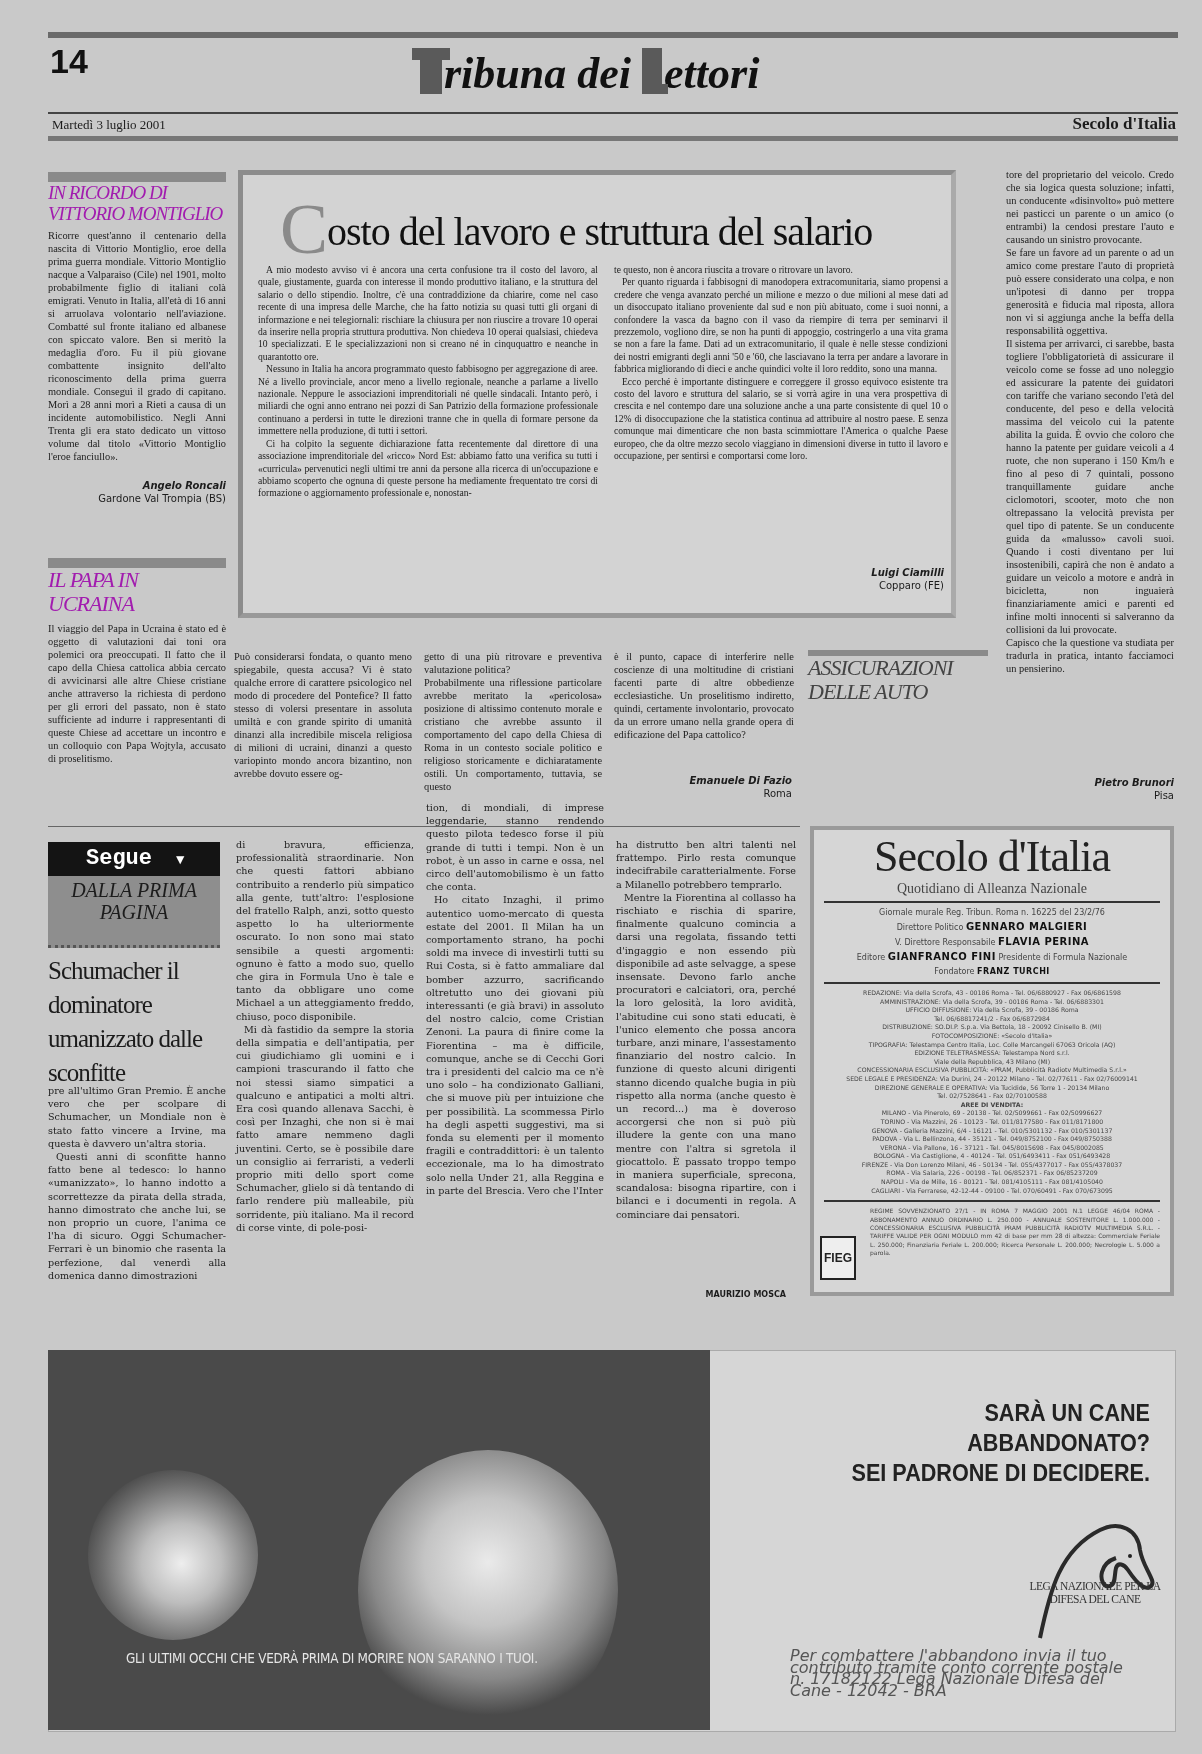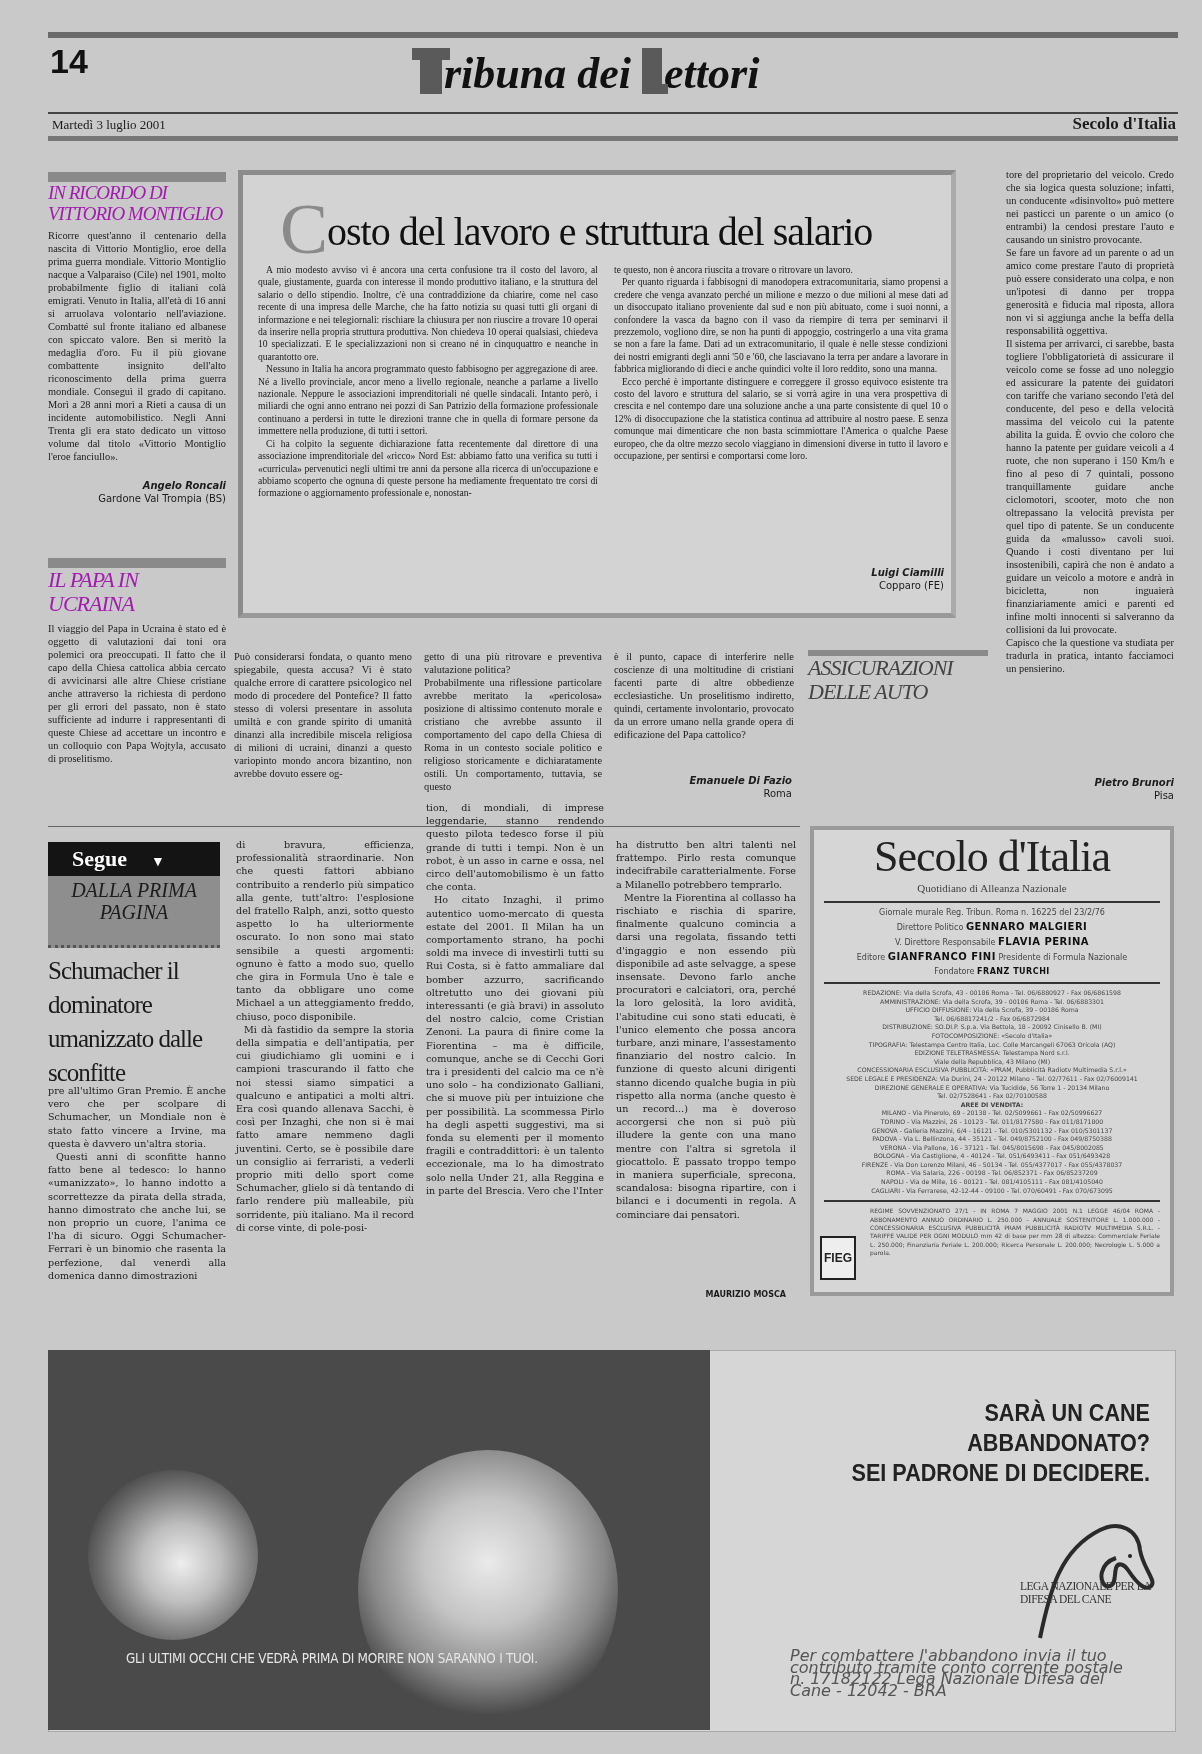--- a/index.html
+++ b/index.html
@@ -26,7 +26,7 @@
   .framebox{left:238px;top:170px;width:718px;height:448px;border:5px solid #8c8c8c;border-right-color:#aaa;border-bottom-color:#999;background:#d3d3d3}
   .bigtitle{left:280px;top:188px;font-family:"Liberation Serif",serif;font-size:40px;letter-spacing:-1px;color:#111;white-space:nowrap}
   .bigtitle .drop{font-size:72px;color:#8a8a8a;font-weight:normal;vertical-align:-8px}
-  .segue{left:48px;top:842px;width:172px;height:34px;background:#141414;color:#fff;font-family:Liberation Serif, serif;font-weight:bold;font-size:22px;padding-left:24px;line-height:34px}
+  .segue{left:48px;top:842px;width:172px;height:34px;background:#141414;color:#fff;font-family:Liberation Mono, monospace;font-weight:bold;font-size:22px;padding-left:38px;line-height:34px}
   .segue .tri{font-size:14px;margin-left:24px}
   .dpp{left:48px;top:876px;width:172px;height:72px;background:#8e8e8e;text-align:center;font-style:italic;font-size:20px;line-height:22px;padding-top:3px;border-bottom:3px dotted #555}
   .schu{left:48px;top:954px;width:180px;font-size:25px;line-height:34px;letter-spacing:-1px}

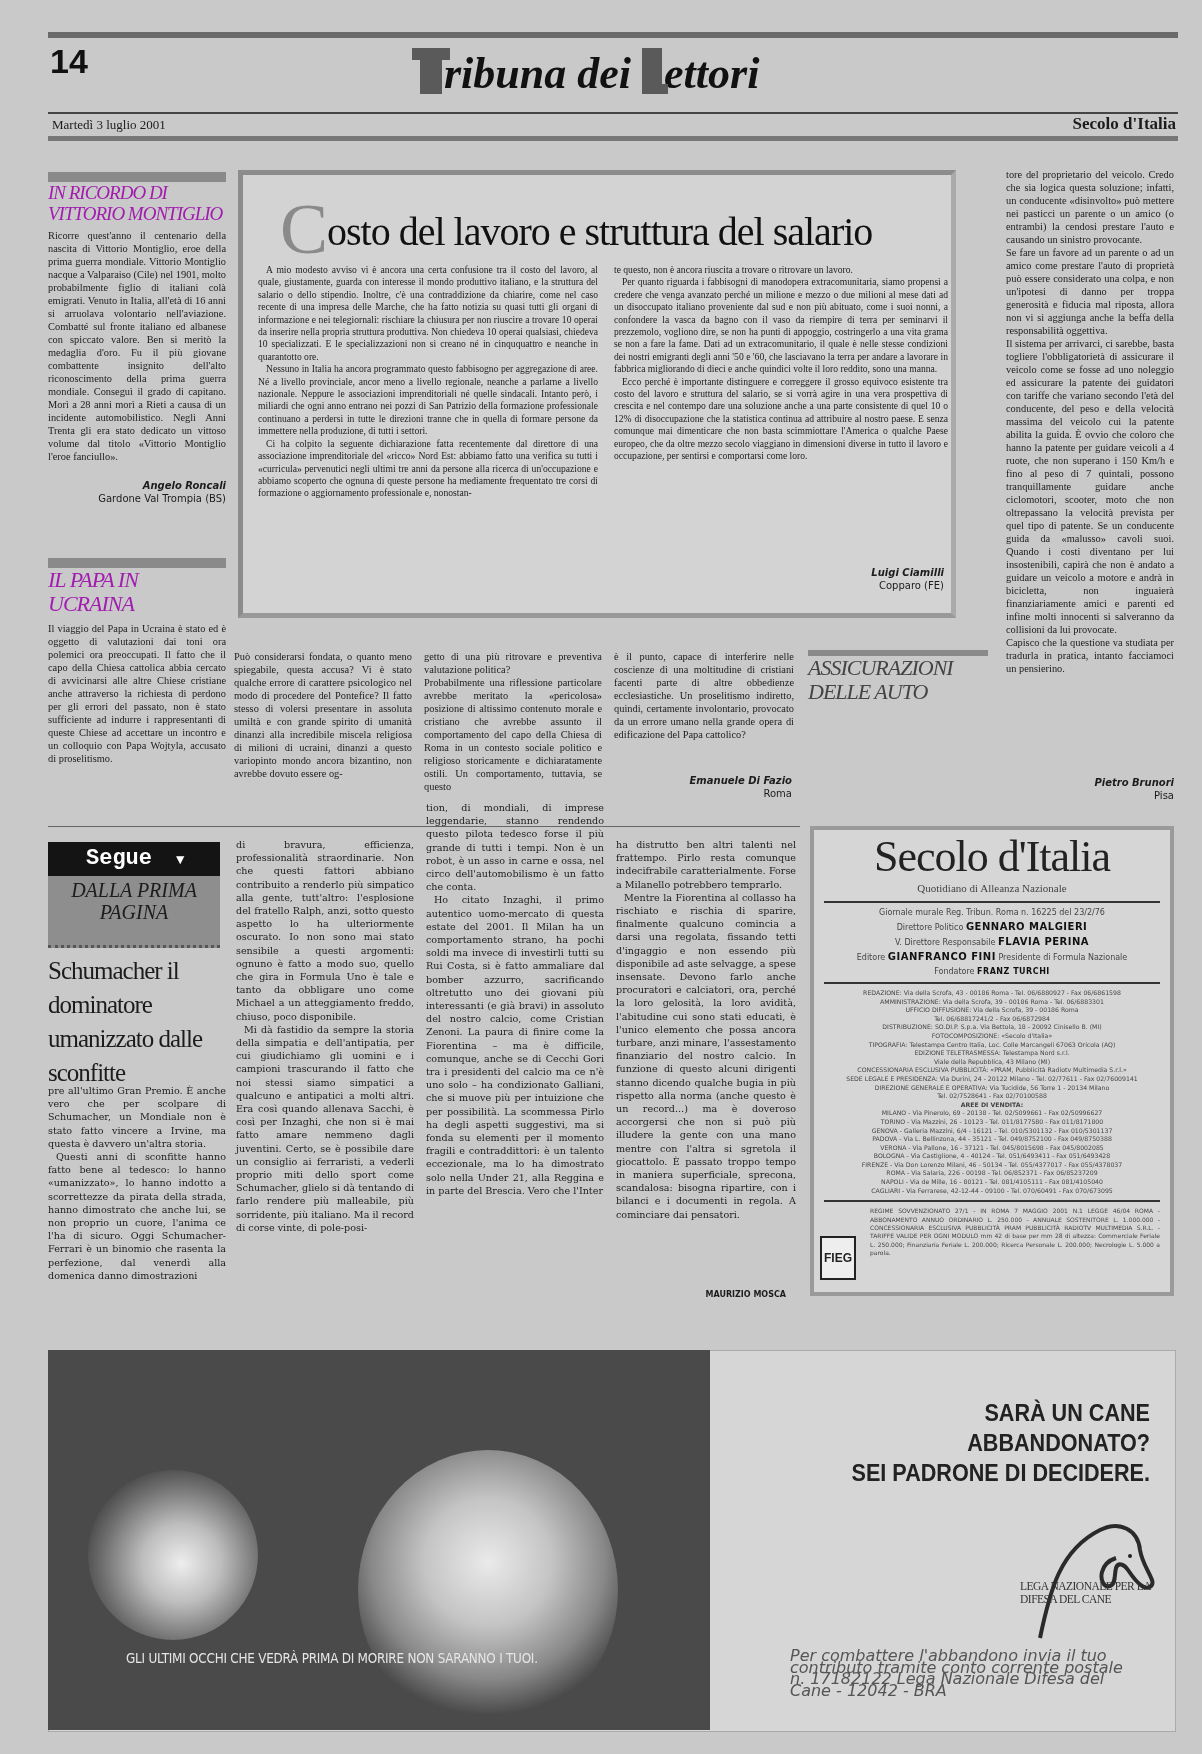--- a/index.html
+++ b/index.html
@@ -32,7 +32,7 @@
   .schu{left:48px;top:954px;width:180px;font-size:25px;line-height:34px;letter-spacing:-1px}
   .colophon{left:810px;top:826px;width:364px;height:470px;border:4px solid #9a9a9a;background:#d6d6d6;text-align:center;font-family:"DejaVu Sans",sans-serif;font-size:6.4px;line-height:9px;color:#333}
   .colophon .logo{font-family:"Liberation Serif",serif;font-size:44px;line-height:54px;color:#222;letter-spacing:-1px}
-  .colophon .tag{font-family:"Liberation Serif",serif;font-size:11px;color:#444;margin-bottom:8px}
+  .colophon .tag{font-family:"Liberation Serif",serif;font-size:14px;color:#444;margin-bottom:8px}
   .colophon hr{border:none;border-top:2px solid #333;margin:3px 10px}
   .colophon .role{font-size:8px;line-height:14px;color:#444}
   .colophon .role b{font-size:10px;color:#111;letter-spacing:.5px}

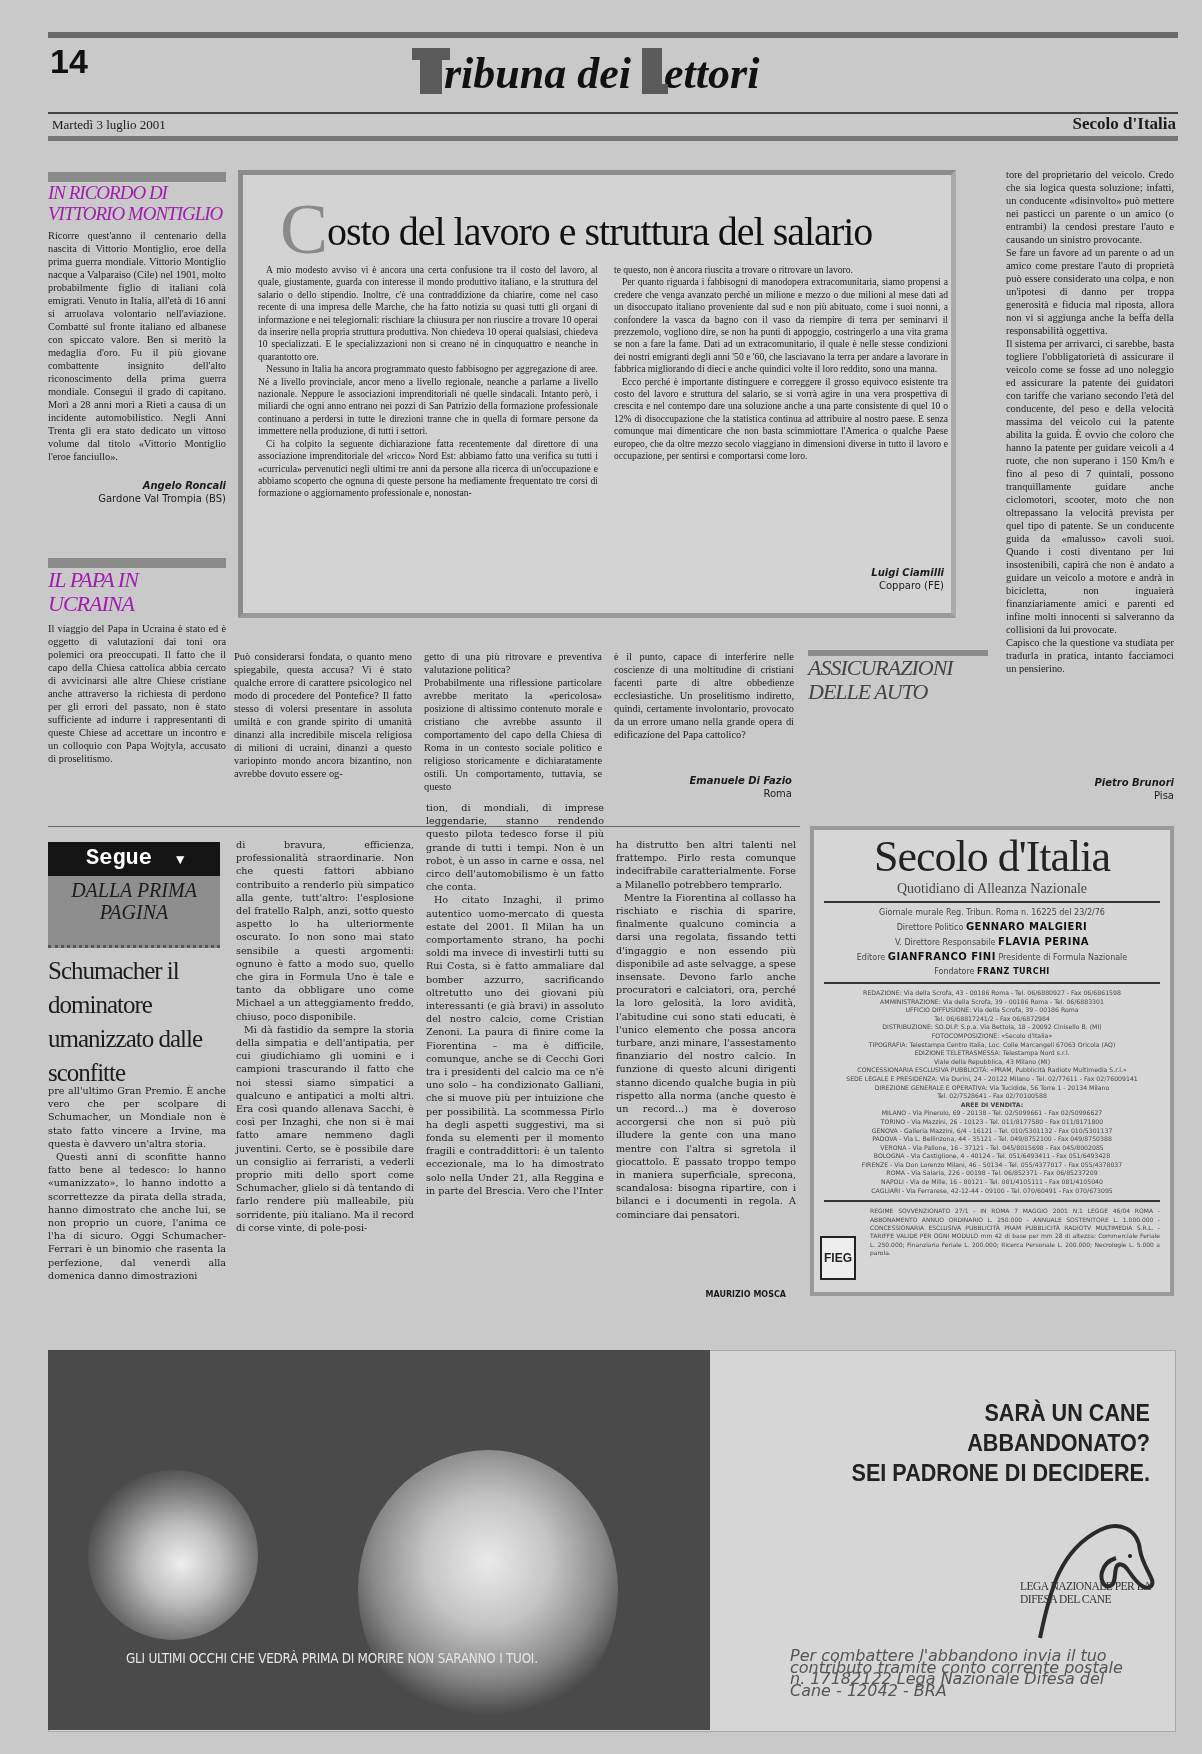--- a/index.html
+++ b/index.html
@@ -46,7 +46,7 @@
   .adcaption{left:126px;top:1650px;font-family:"DejaVu Sans",sans-serif;font-size:14px;color:#e6e6e6;letter-spacing:-.3px;white-space:nowrap;transform:scaleX(.86);transform-origin:left}
   .adhead{left:780px;top:1398px;width:370px;text-align:right;font-family:"Liberation Sans",sans-serif;font-weight:bold;font-size:24px;line-height:30px;color:#222;transform:scaleX(.9);transform-origin:right}
   .dog{left:1020px;top:1510px;width:150px;height:130px}
-  .league{left:1020px;top:1580px;width:150px;font-family:"Liberation Serif",serif;font-size:11.5px;line-height:12.5px;color:#333;letter-spacing:-.5px}
+  .league{left:1020px;top:1580px;width:150px;text-align:center;font-family:"Liberation Serif",serif;font-size:11.5px;line-height:12.5px;color:#333;letter-spacing:-.5px}
   .adfoot{left:790px;top:1650px;width:350px;font-family:"DejaVu Sans",sans-serif;font-style:italic;font-size:16px;line-height:11.5px;color:#555}
 </style>
 </head>

